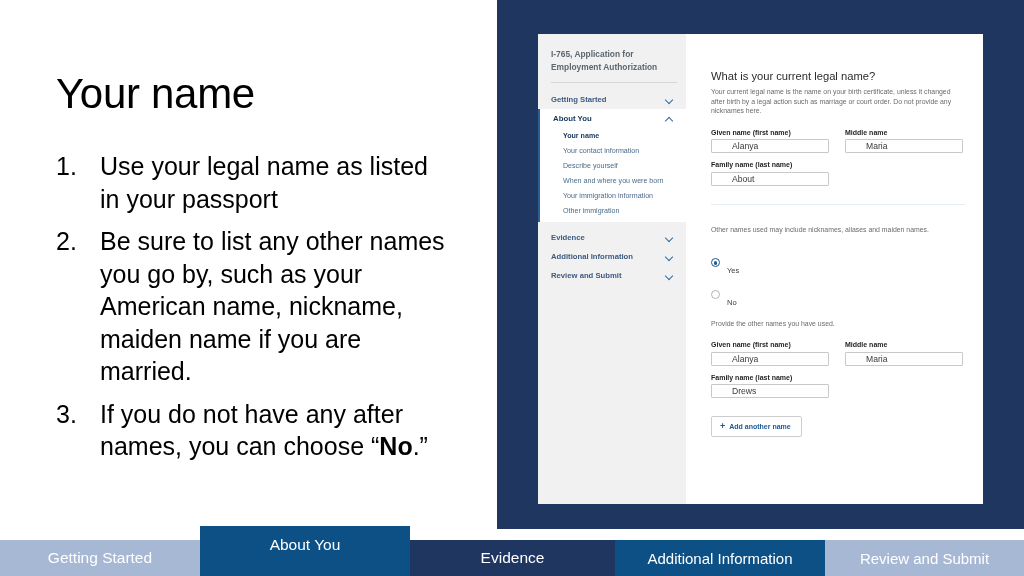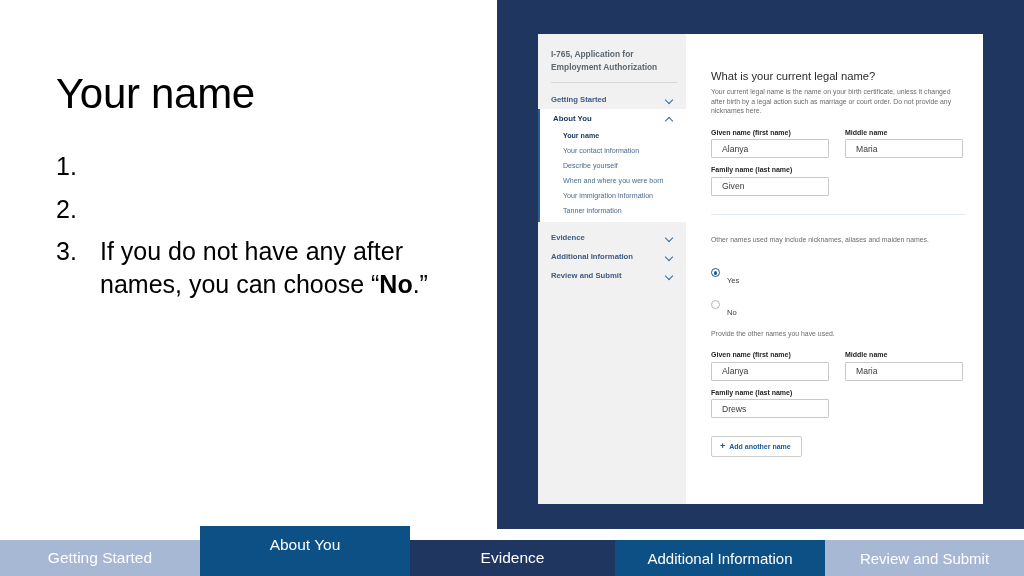--- a/index.html
+++ b/index.html
@@ -182,13 +182,13 @@
   }
   .field-input {
     width: 118px;
-    height: 19px;
+    height: 14px;
     border: 1px solid #c9c9c9;
     border-radius: 1px;
     background: #fff;
     box-sizing: border-box;
     display: flex; align-items: center;
-    padding-left: 10px;
+    padding-left: 20px;
     font-size: 8.6px;
     color: #3a3a3a;
   }

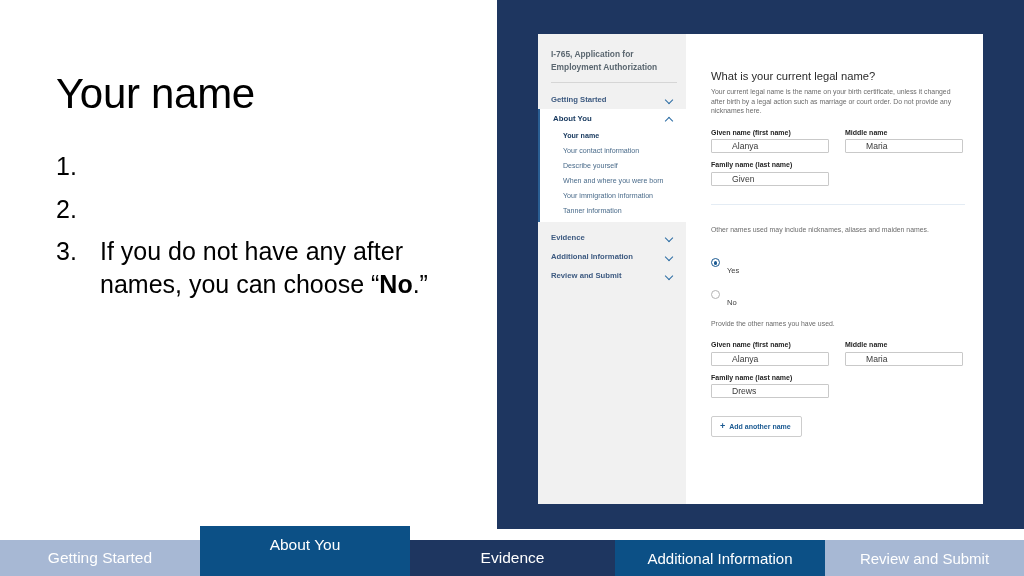--- a/index.html
+++ b/index.html
@@ -266,6 +266,7 @@
   <div class="bullets">
     <div class="bullet">
       <div class="bullet-num">1.</div>
+      <div class="bullet-text">Use your legal name as listed in your passport</div>
     </div>
     <div class="bullet">
       <div class="bullet-num">2.</div>

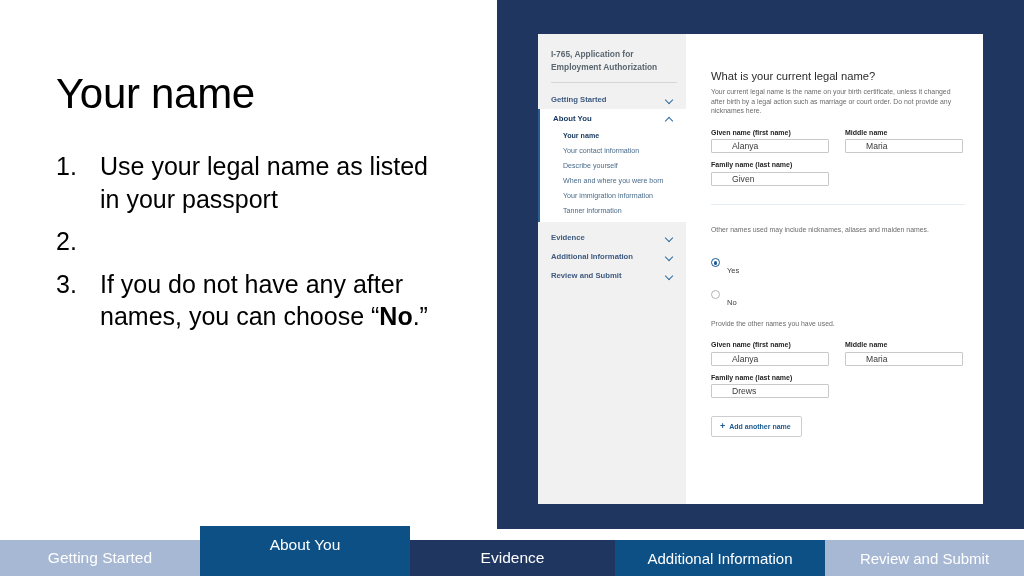--- a/index.html
+++ b/index.html
@@ -338,7 +338,7 @@
         <div class="field-row">
           <div class="field">
             <span class="field-label">Family name (last name)</span>
-            <div class="field-input">Given</div>
+            <div class="field-input">About</div>
           </div>
         </div>
 

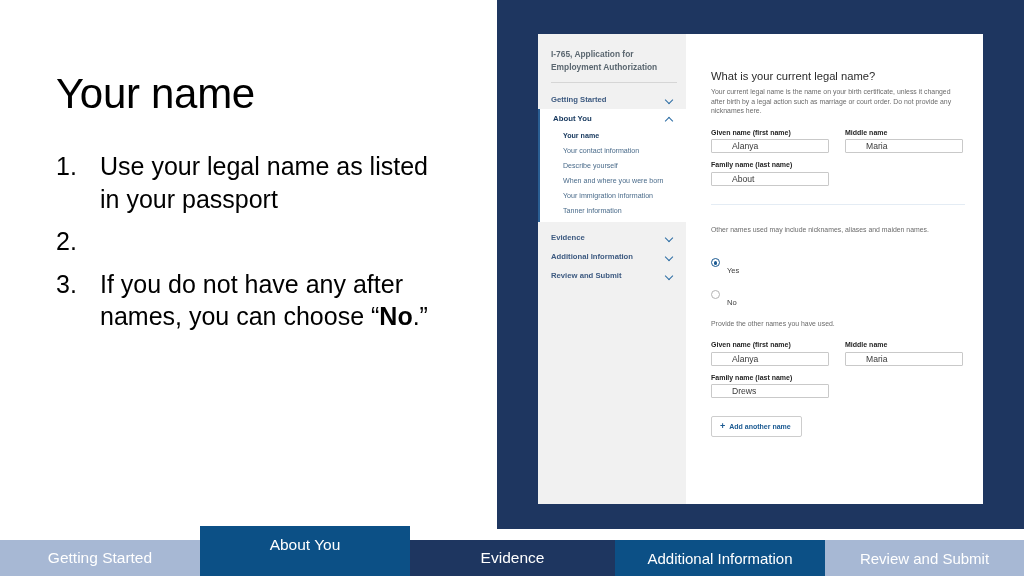--- a/index.html
+++ b/index.html
@@ -300,7 +300,7 @@
           <div class="nav-sub">Describe yourself</div>
           <div class="nav-sub">When and where you were born</div>
           <div class="nav-sub">Your immigration information</div>
-          <div class="nav-sub">Tanner information</div>
+          <div class="nav-sub">Other immigration</div>
         </div>
 
         <div class="nav-section" style="margin-top:6px;">

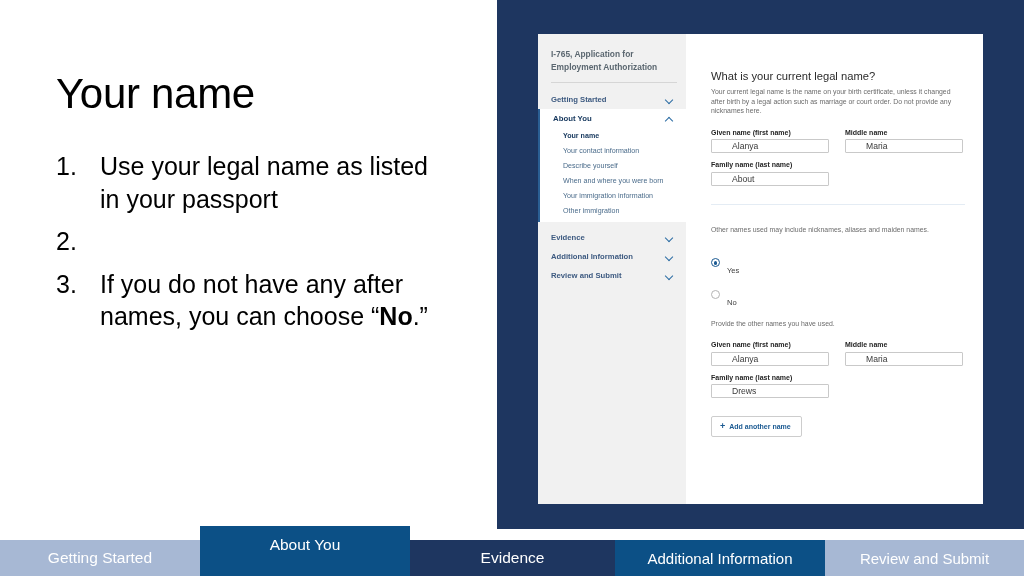--- a/index.html
+++ b/index.html
@@ -270,6 +270,7 @@
     </div>
     <div class="bullet">
       <div class="bullet-num">2.</div>
+      <div class="bullet-text">Be sure to list any other names you go by, such as your American name, nickname, maiden name if you are married.</div>
     </div>
     <div class="bullet">
       <div class="bullet-num">3.</div>

